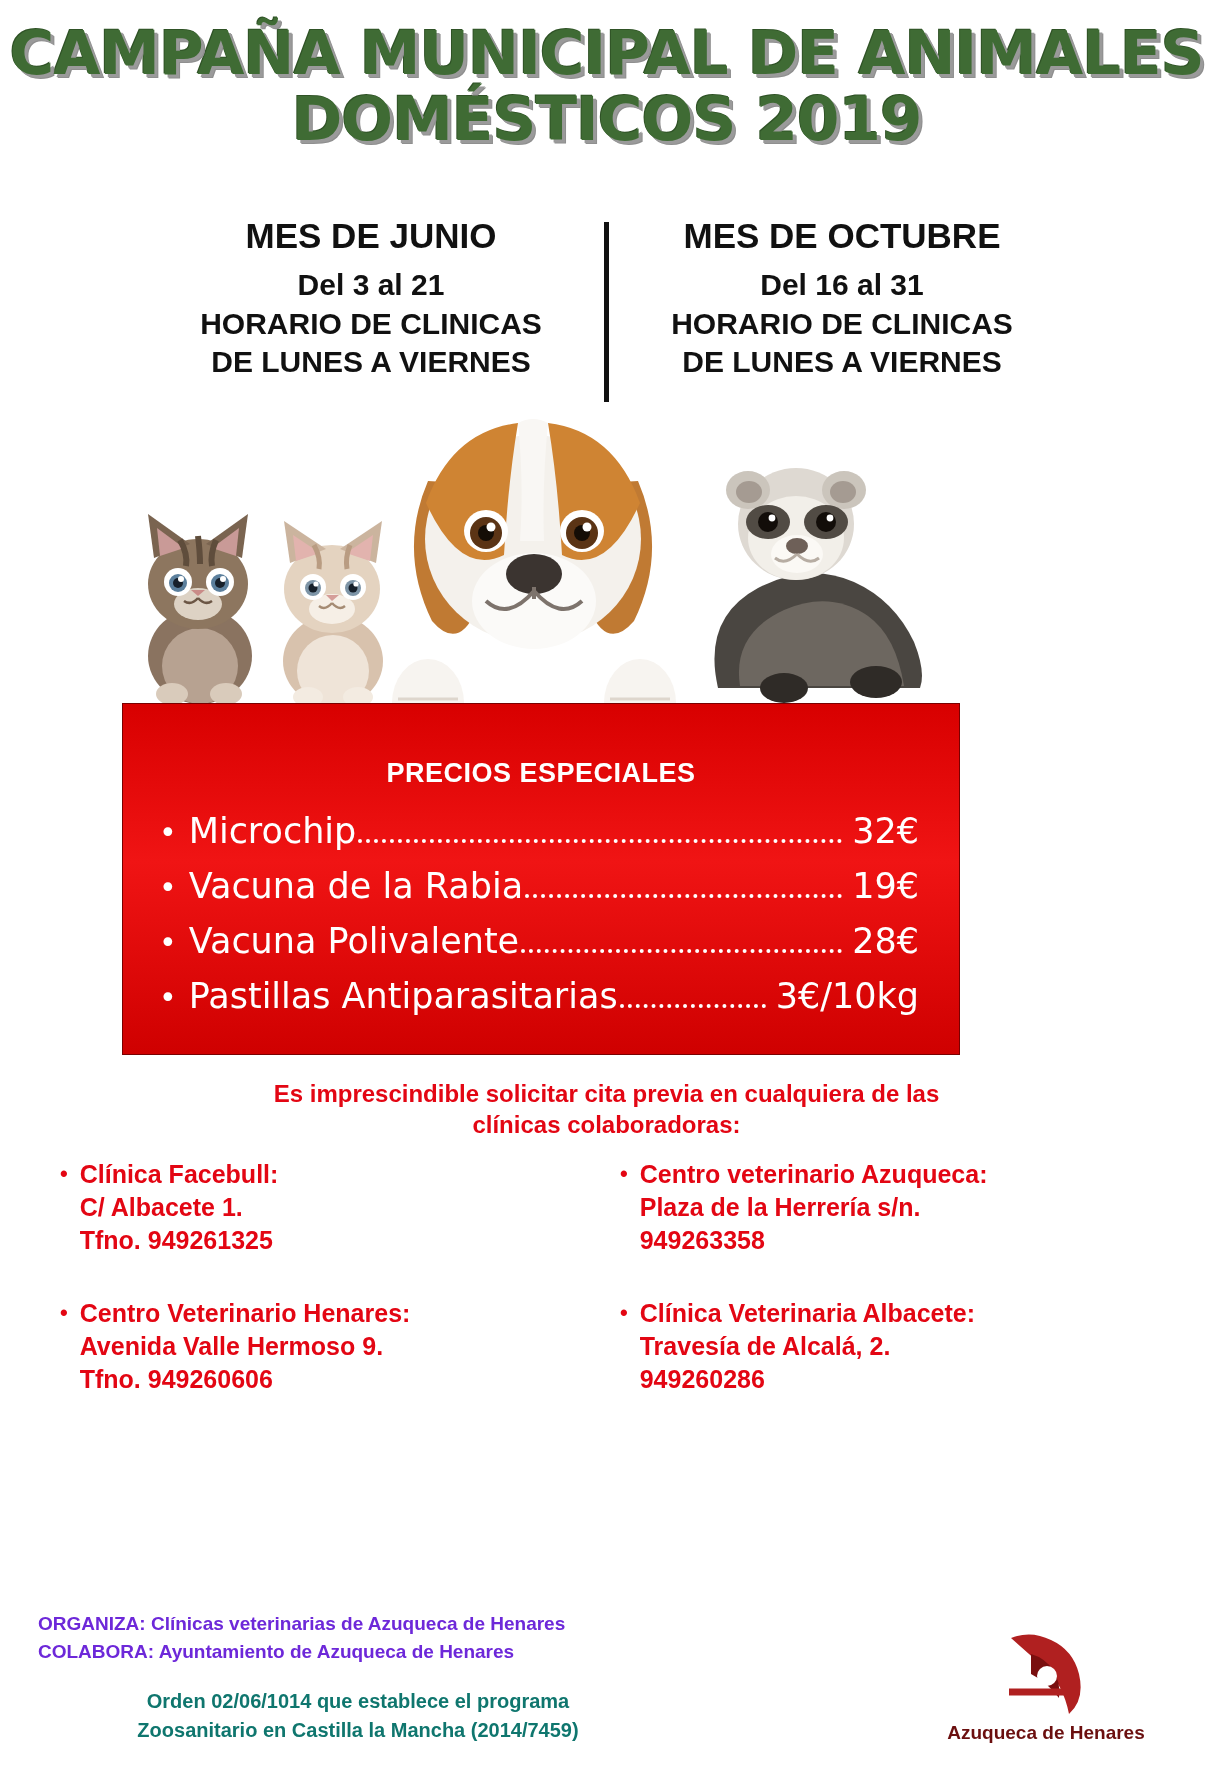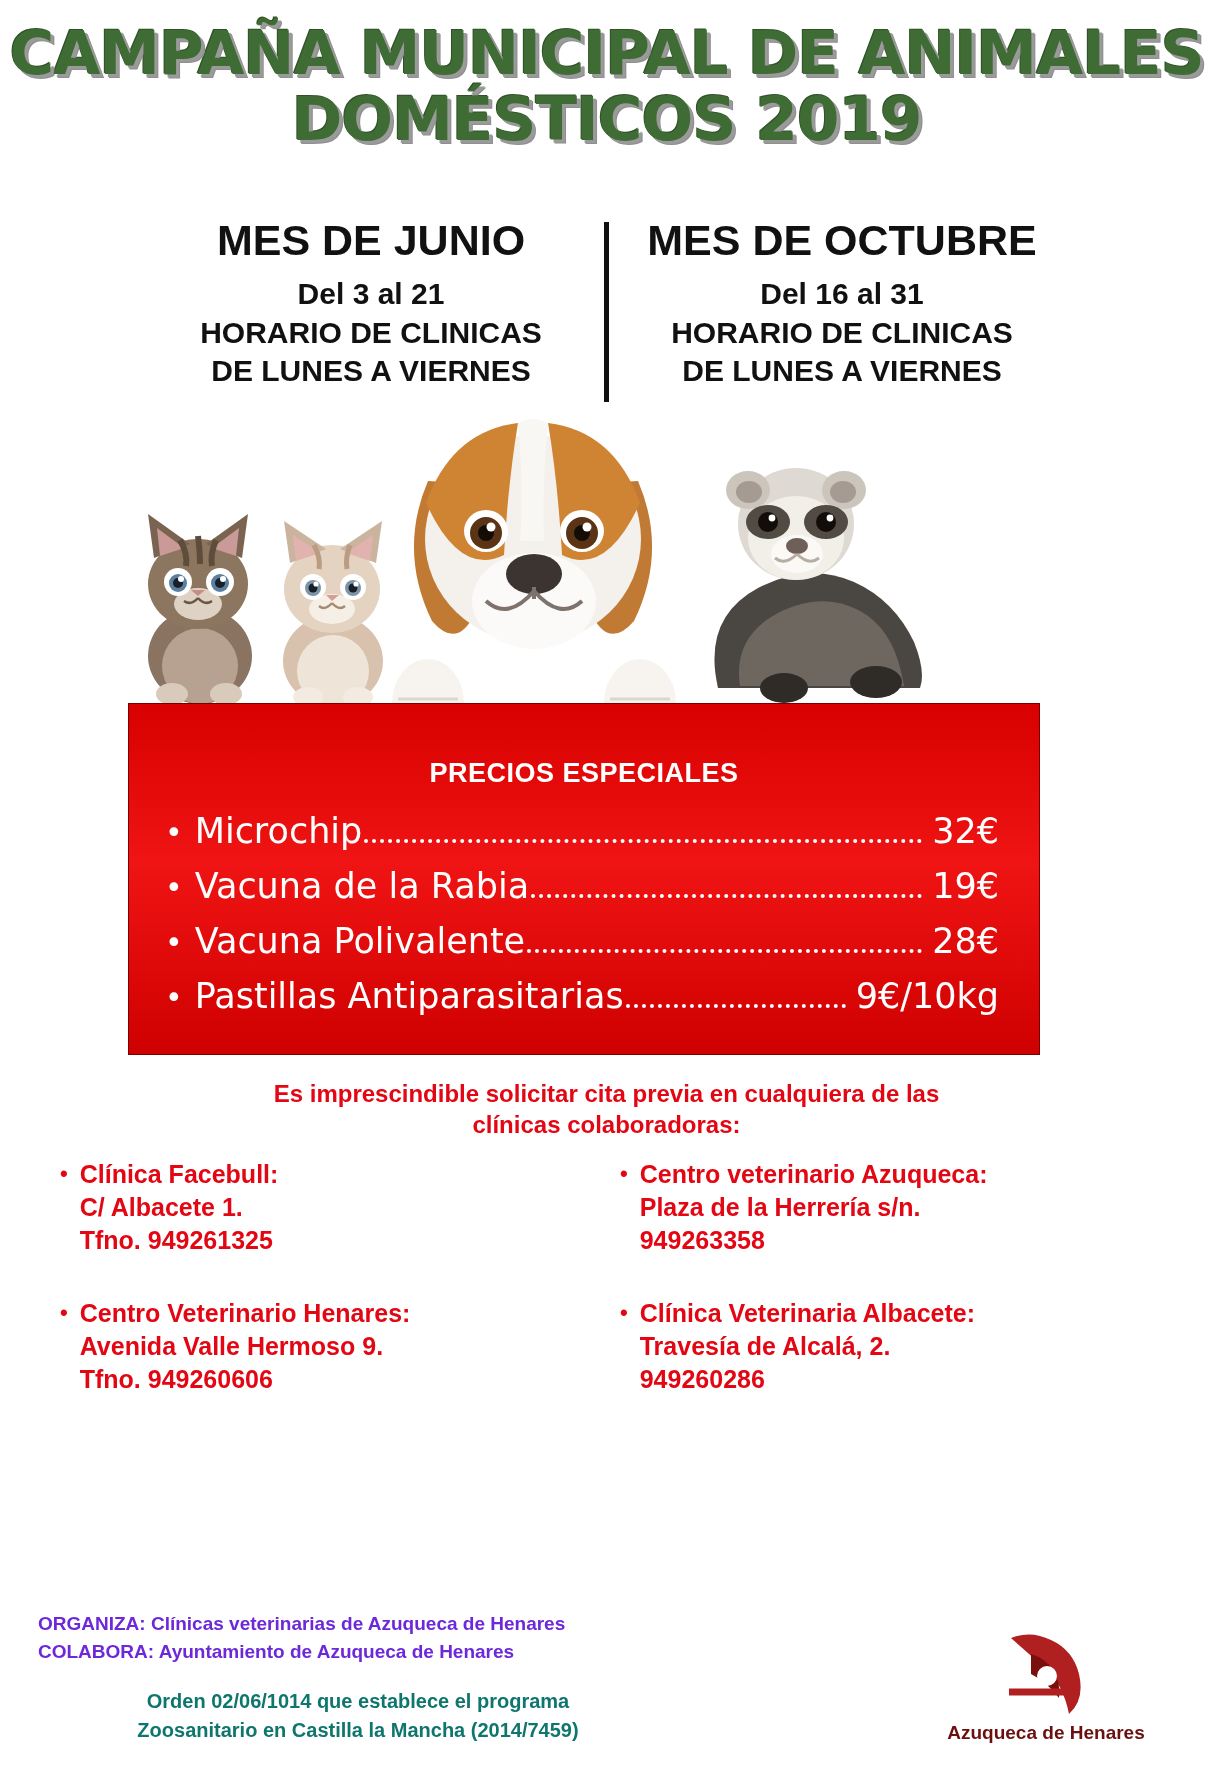--- a/index.html
+++ b/index.html
@@ -55,7 +55,7 @@
     margin: 6px 18px 0 18px;
   }
   .month-title {
-    font-size: 43px;
+    font-size: 35px;
     font-weight: bold;
     color: #111;
     letter-spacing: 0px;

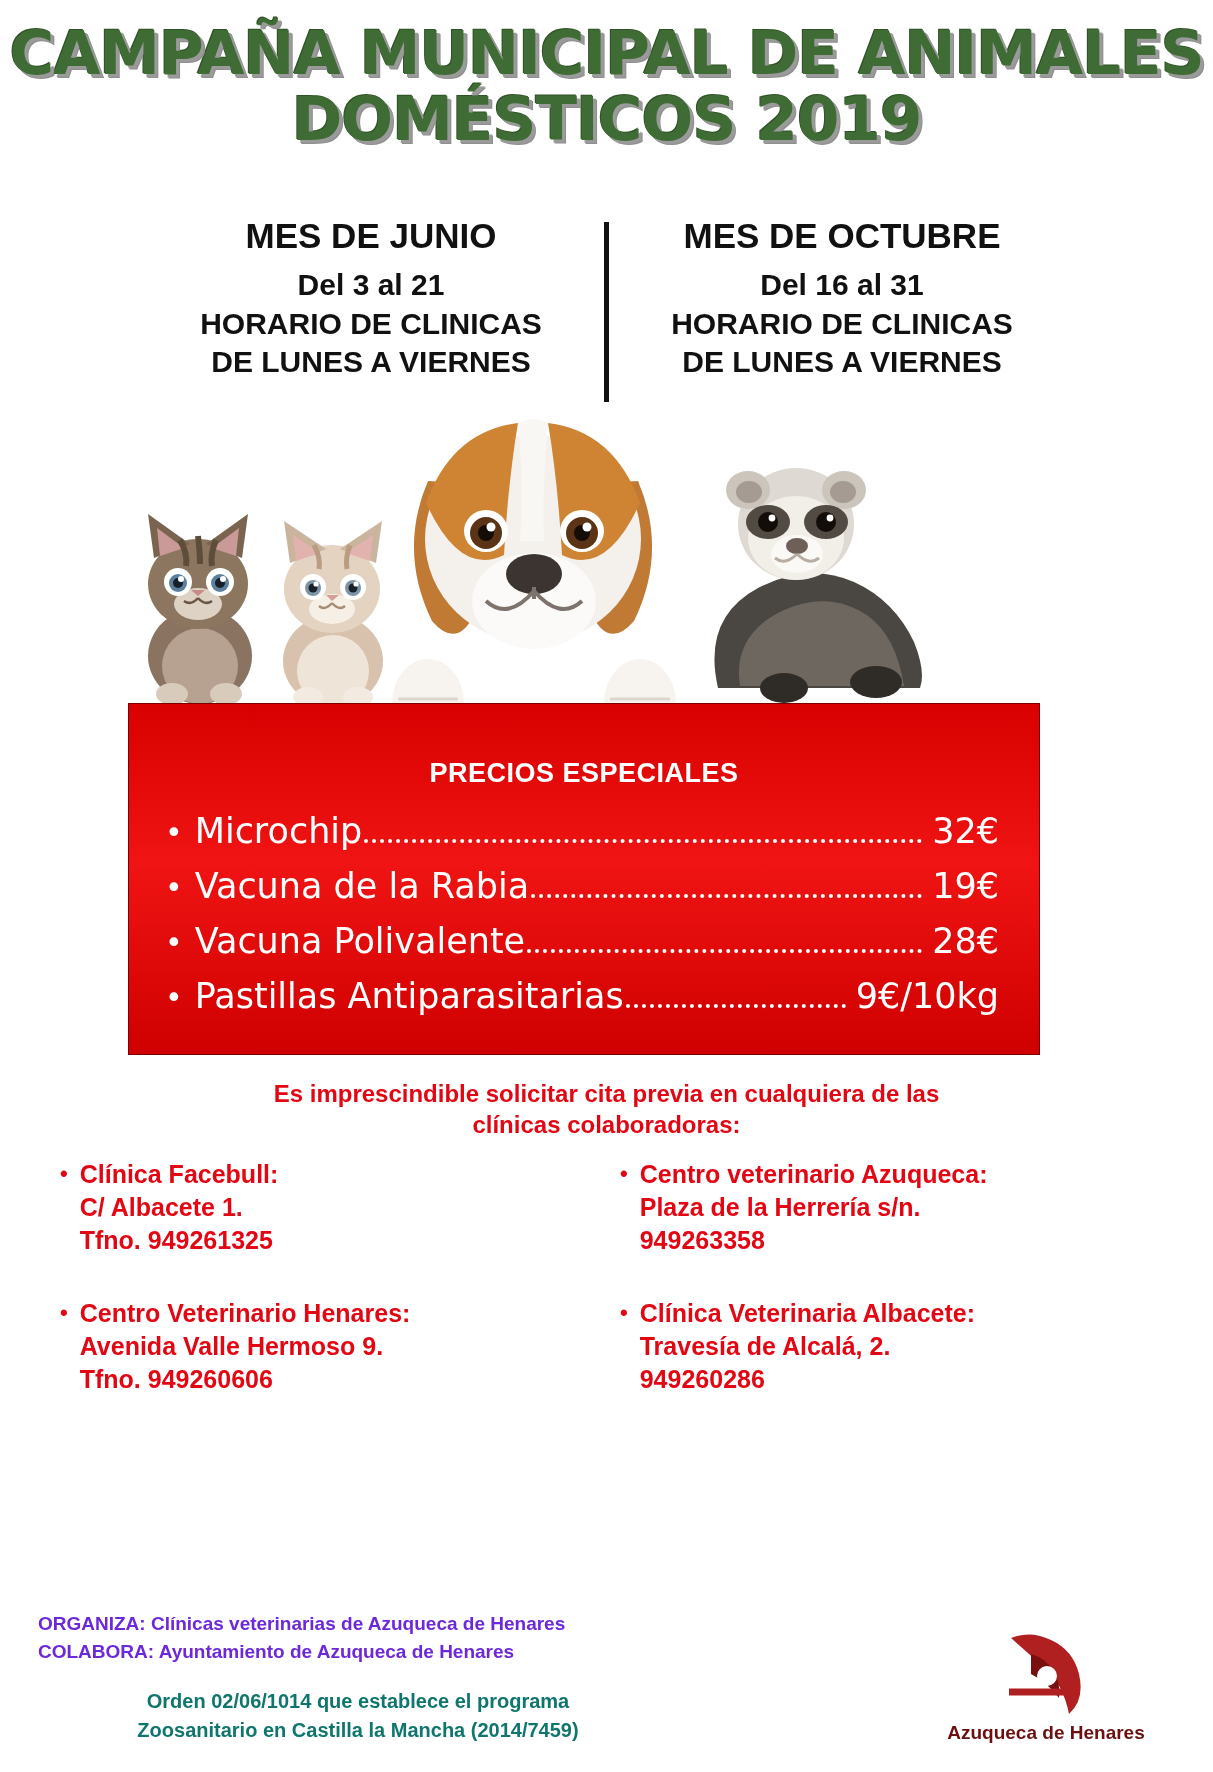--- a/index.html
+++ b/index.html
@@ -84,9 +84,9 @@
   
   .price-panel {
     position: absolute;
-    left: 128px;
+    left: 122px;
     top: 703px;
-    width: 912px;
+    width: 838px;
     height: 352px;
     background: linear-gradient(180deg, #d80000 0%, #f01414 45%, #cf0000 100%);
     border: 1px solid #7a0000;

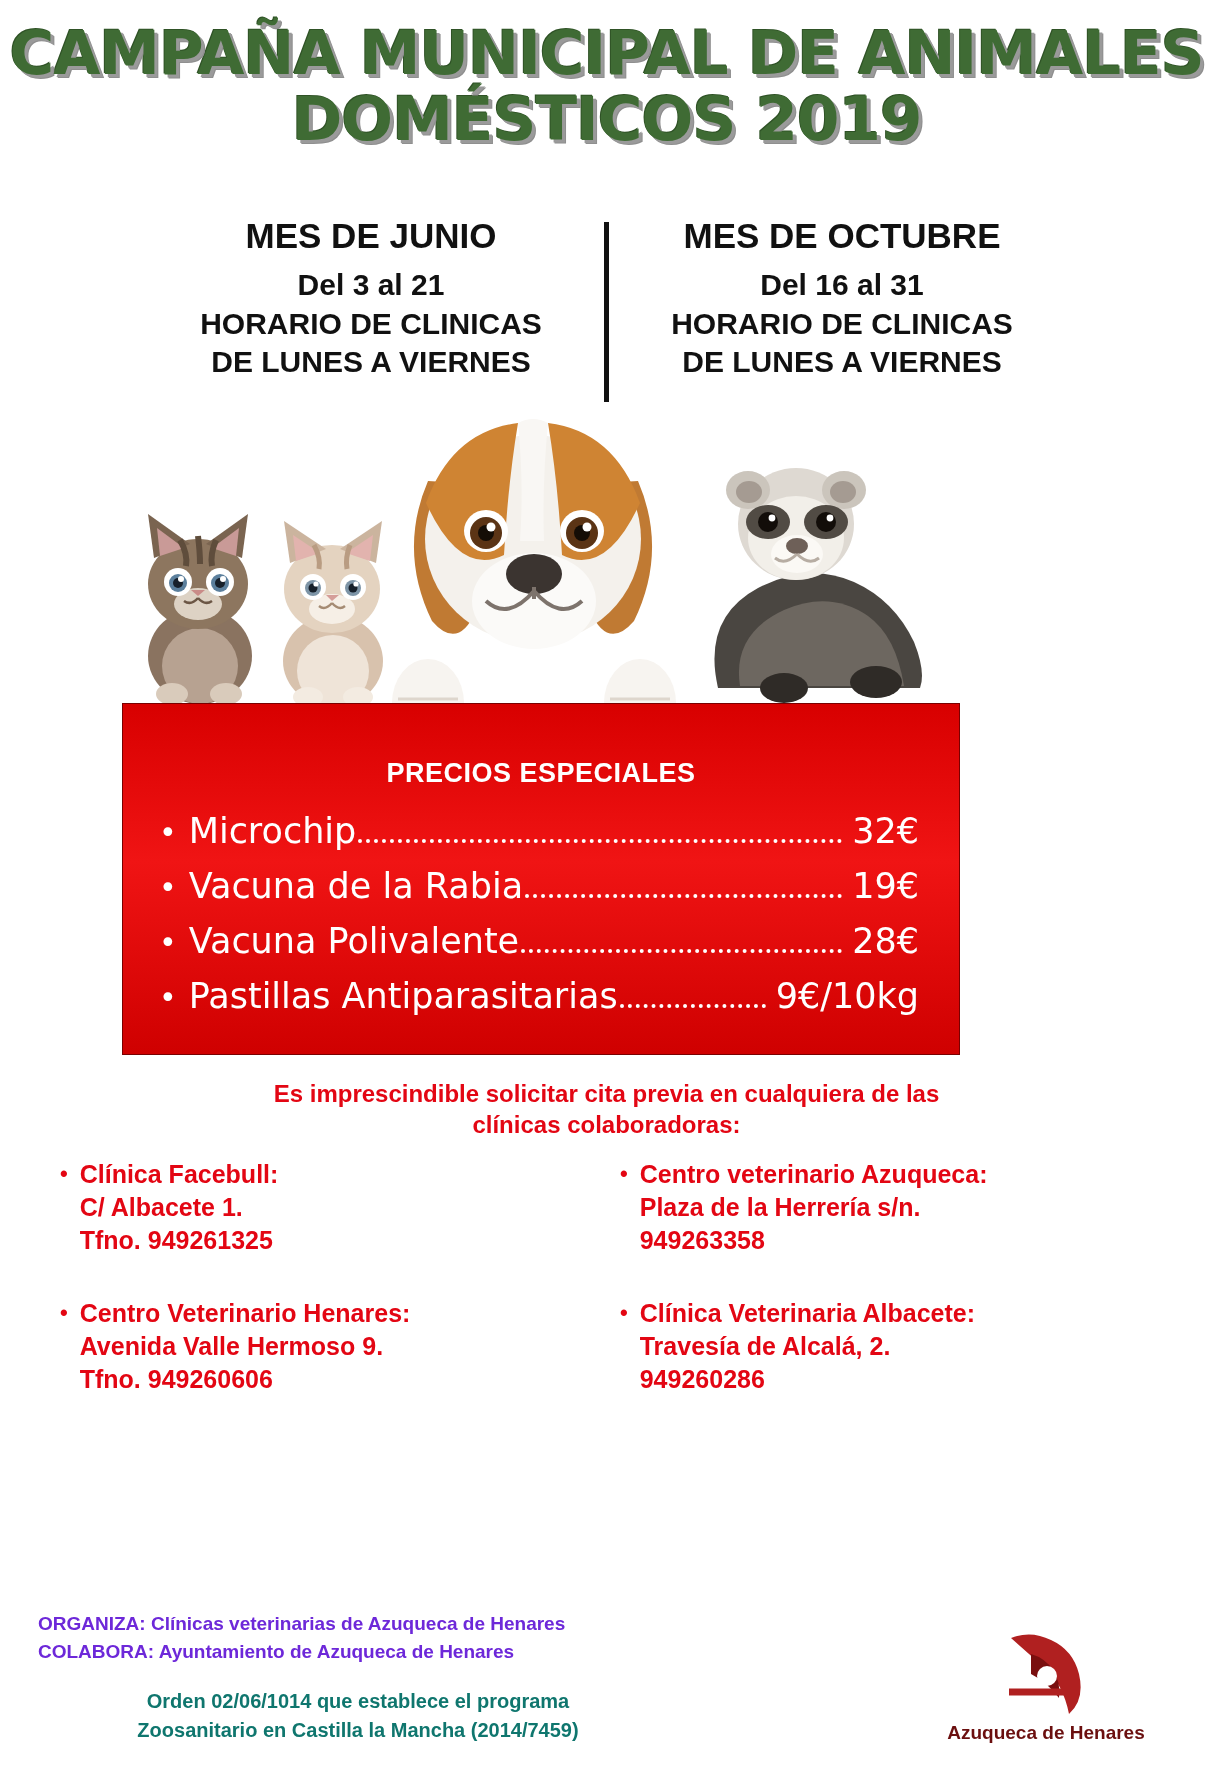--- a/index.html
+++ b/index.html
@@ -386,7 +386,7 @@
       <span class="bullet">•</span>
       <span>Pastillas Antiparasitarias</span>
       <span class="dots"></span>
-      <span class="price-value">9€/10kg</span>
+      <span class="price-value">3€/10kg</span>
     </li>
   </ul>
 </div>

